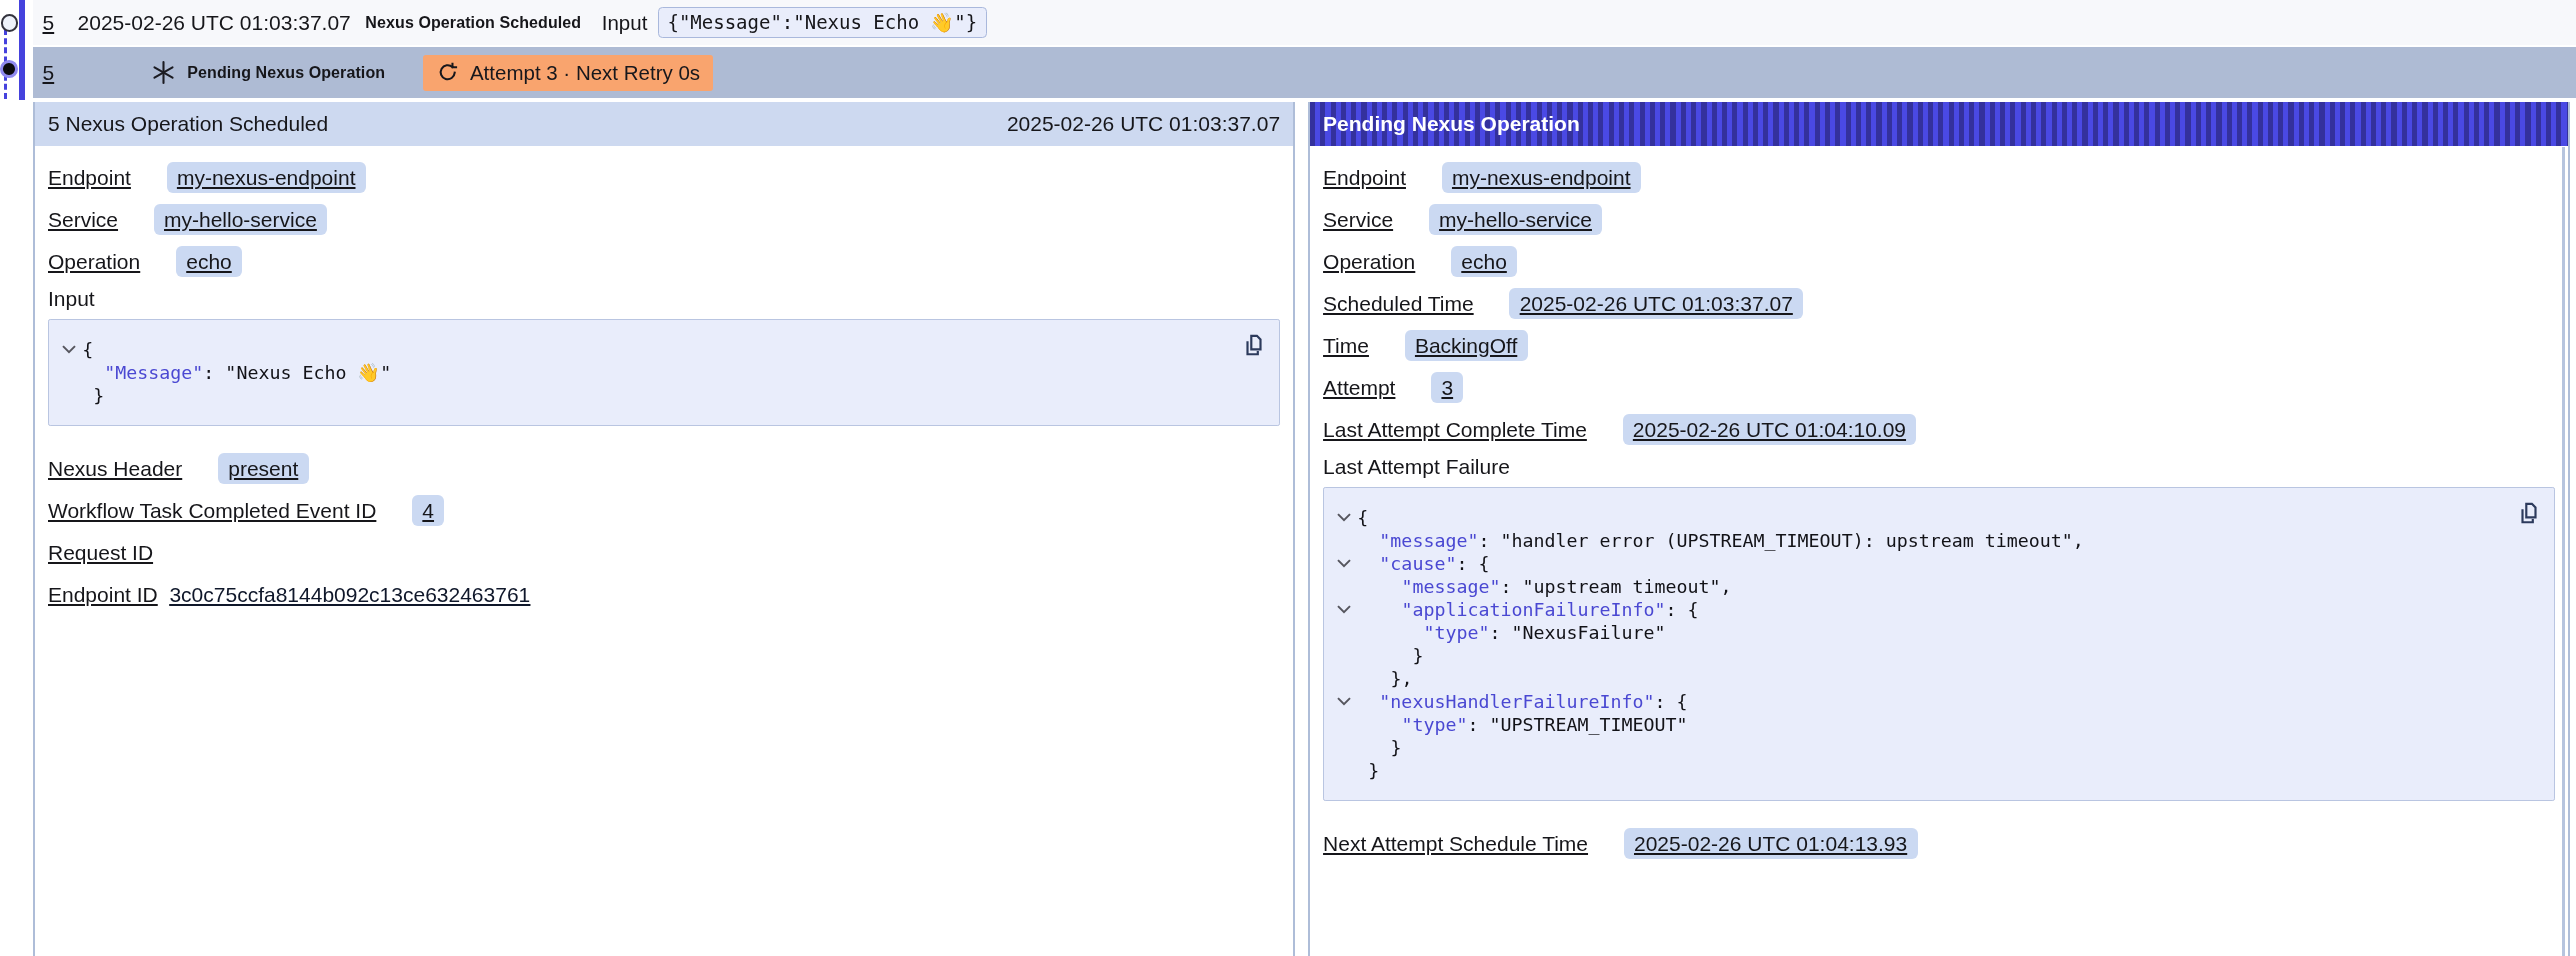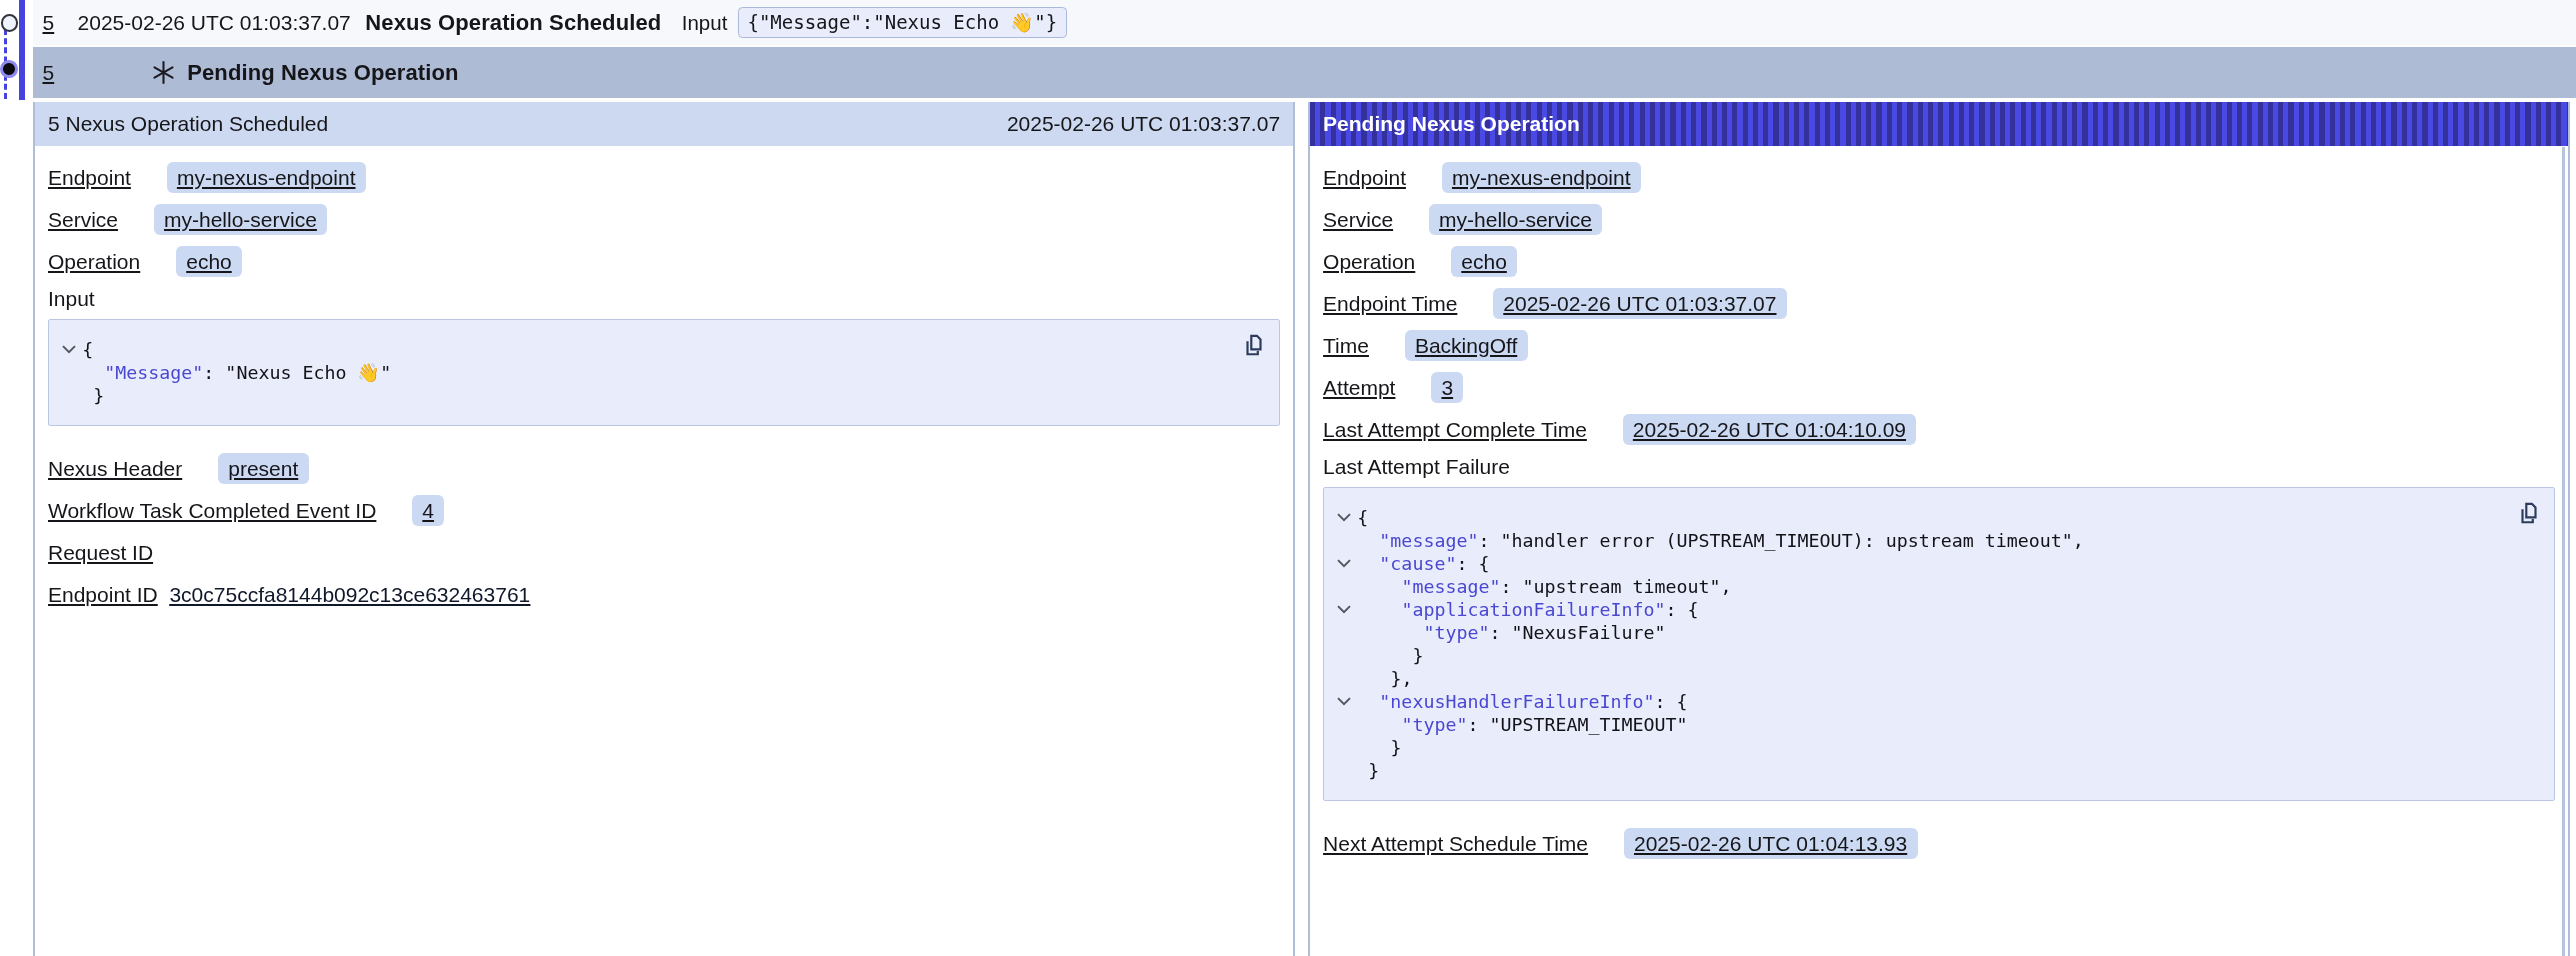--- a/index.html
+++ b/index.html
@@ -22,7 +22,7 @@
   .row2 { height:51px; background:var(--row-selected-bg); margin-top:2.2px; padding-left:9.5px; }
   .event-id { text-decoration:underline; color:#15151a; margin-right:23.4px; cursor:pointer; }
   .event-time { margin-right:14.6px; }
-  .event-title { font-weight:700; font-size:22px; margin-right:20.5px; letter-spacing:0.1px; }
+  .event-title { font-weight:700; font-size:16px; margin-right:20.5px; letter-spacing:0.1px; }
   .input-label { margin-right:10.3px; font-size:20.5px; }
   .input-chip { font-family:"DejaVu Sans Mono", monospace; font-size:19px; background:var(--code-bg);
                 border:1.5px solid #a9b8dc; border-radius:4.4px; padding:2.9px 8.8px; }

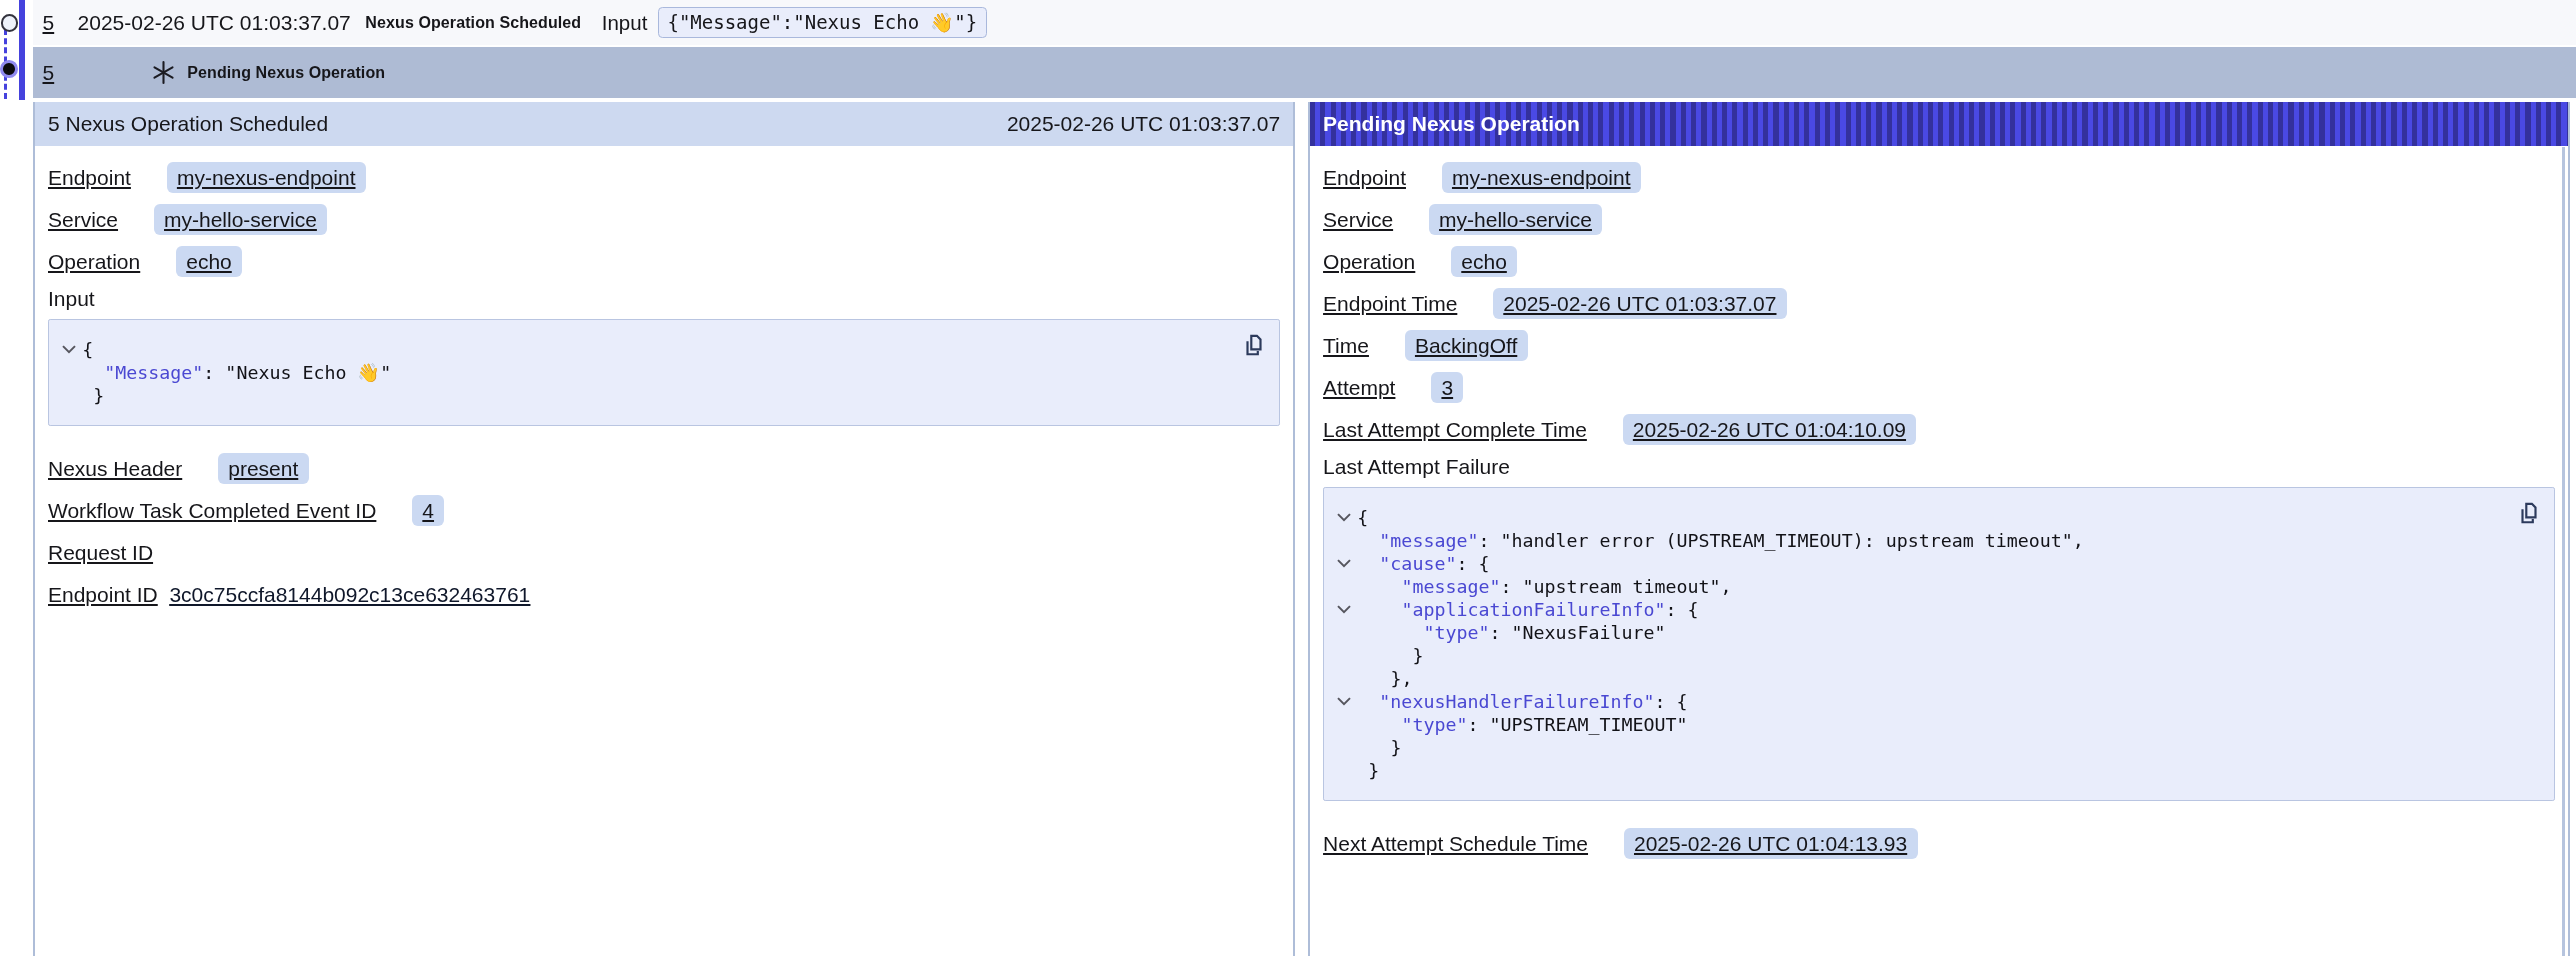--- a/index.html
+++ b/index.html
@@ -88,6 +88,13 @@
       </svg>
     </span>
     <span class="event-title">Pending Nexus Operation</span>
+    <span class="retry-badge">
+      <svg width="23.4" height="23.4" viewBox="0 0 24 24" fill="none" stroke="#17171c" stroke-width="2.1" stroke-linecap="square">
+        <path d="M16.9 6.2 A7.2 7.2 0 1 0 19.2 12"></path>
+        <path d="M16.9 2.8 L16.9 6.4 L20.6 6.4"></path>
+      </svg>
+      <span>Attempt 3 · Next Retry 0s</span>
+    </span>
   </div>
 
   <div class="panels">

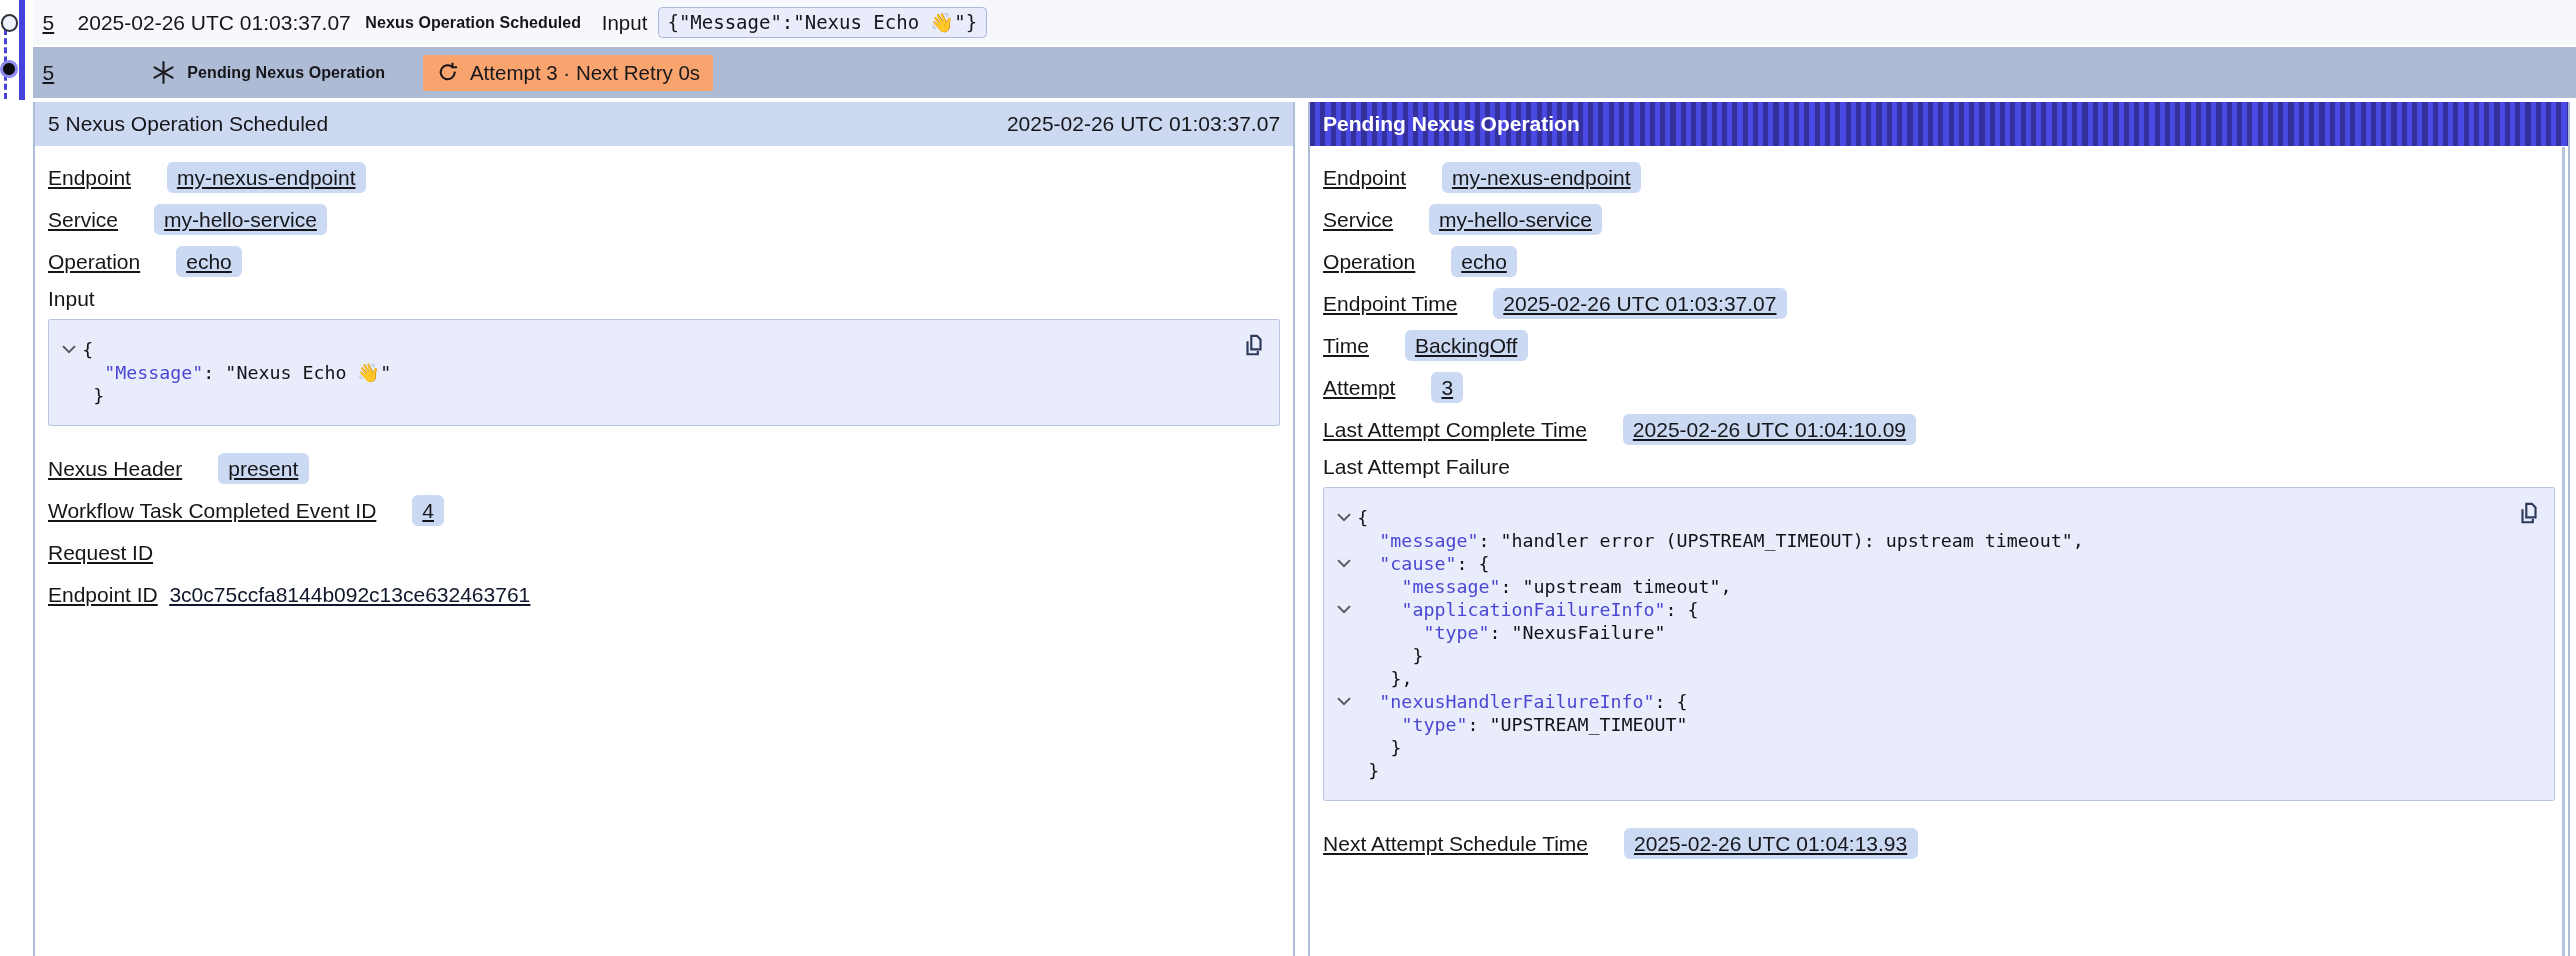--- a/index.html
+++ b/index.html
@@ -181,7 +181,7 @@
               <span class="badge">echo</span>
             </div>
             <div class="field">
-              <span class="field-label">Endpoint Time</span>
+              <span class="field-label">Scheduled Time</span>
               <span class="badge">2025-02-26 UTC 01:03:37.07</span>
             </div>
             <div class="field">

